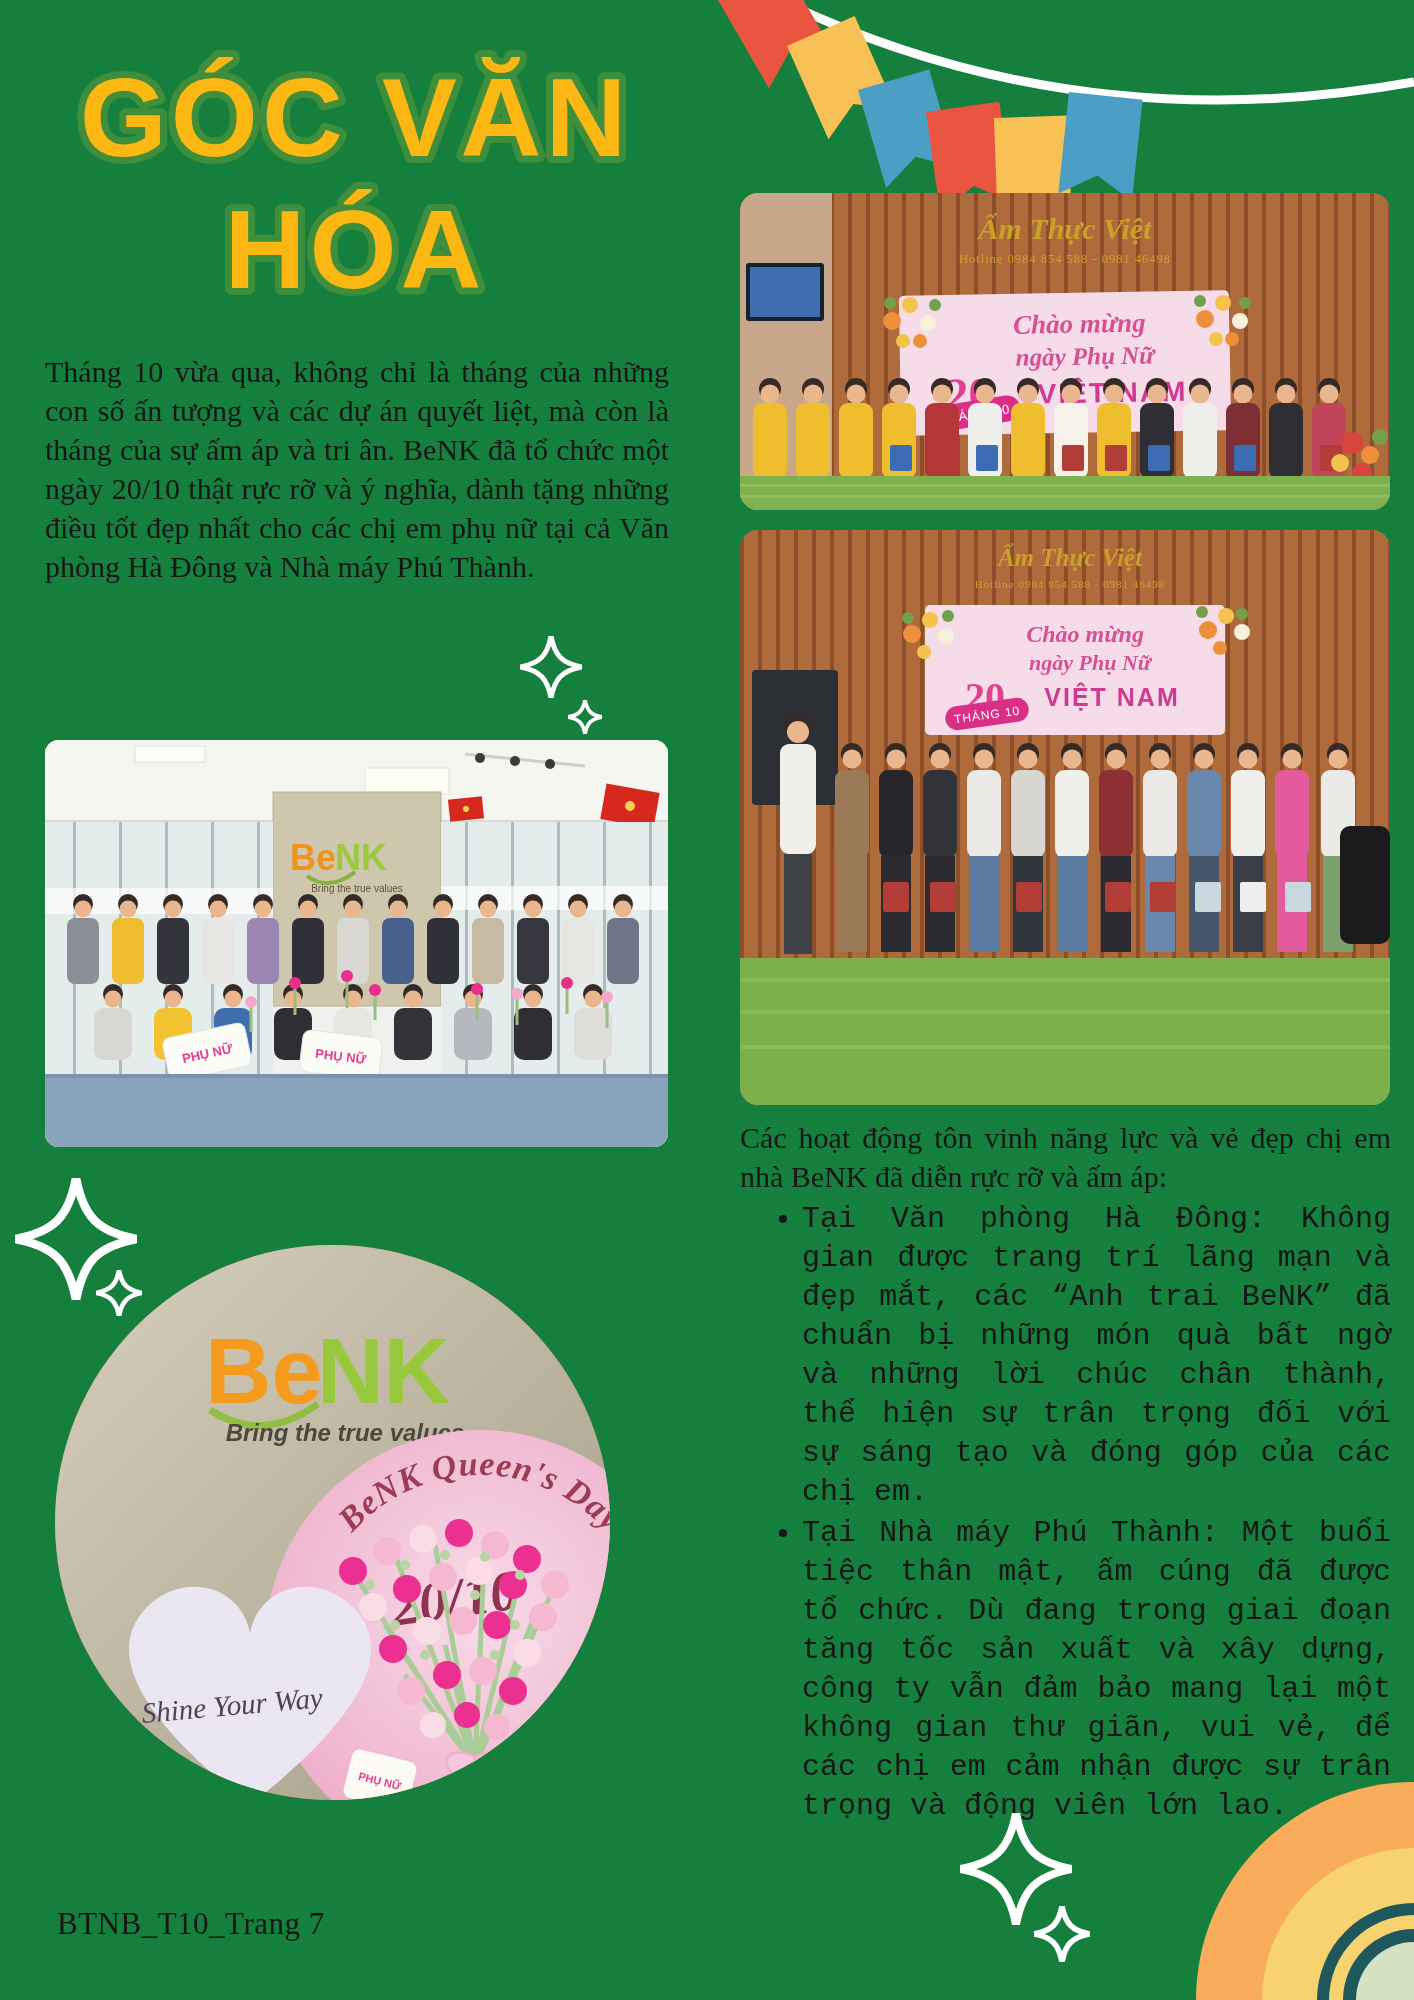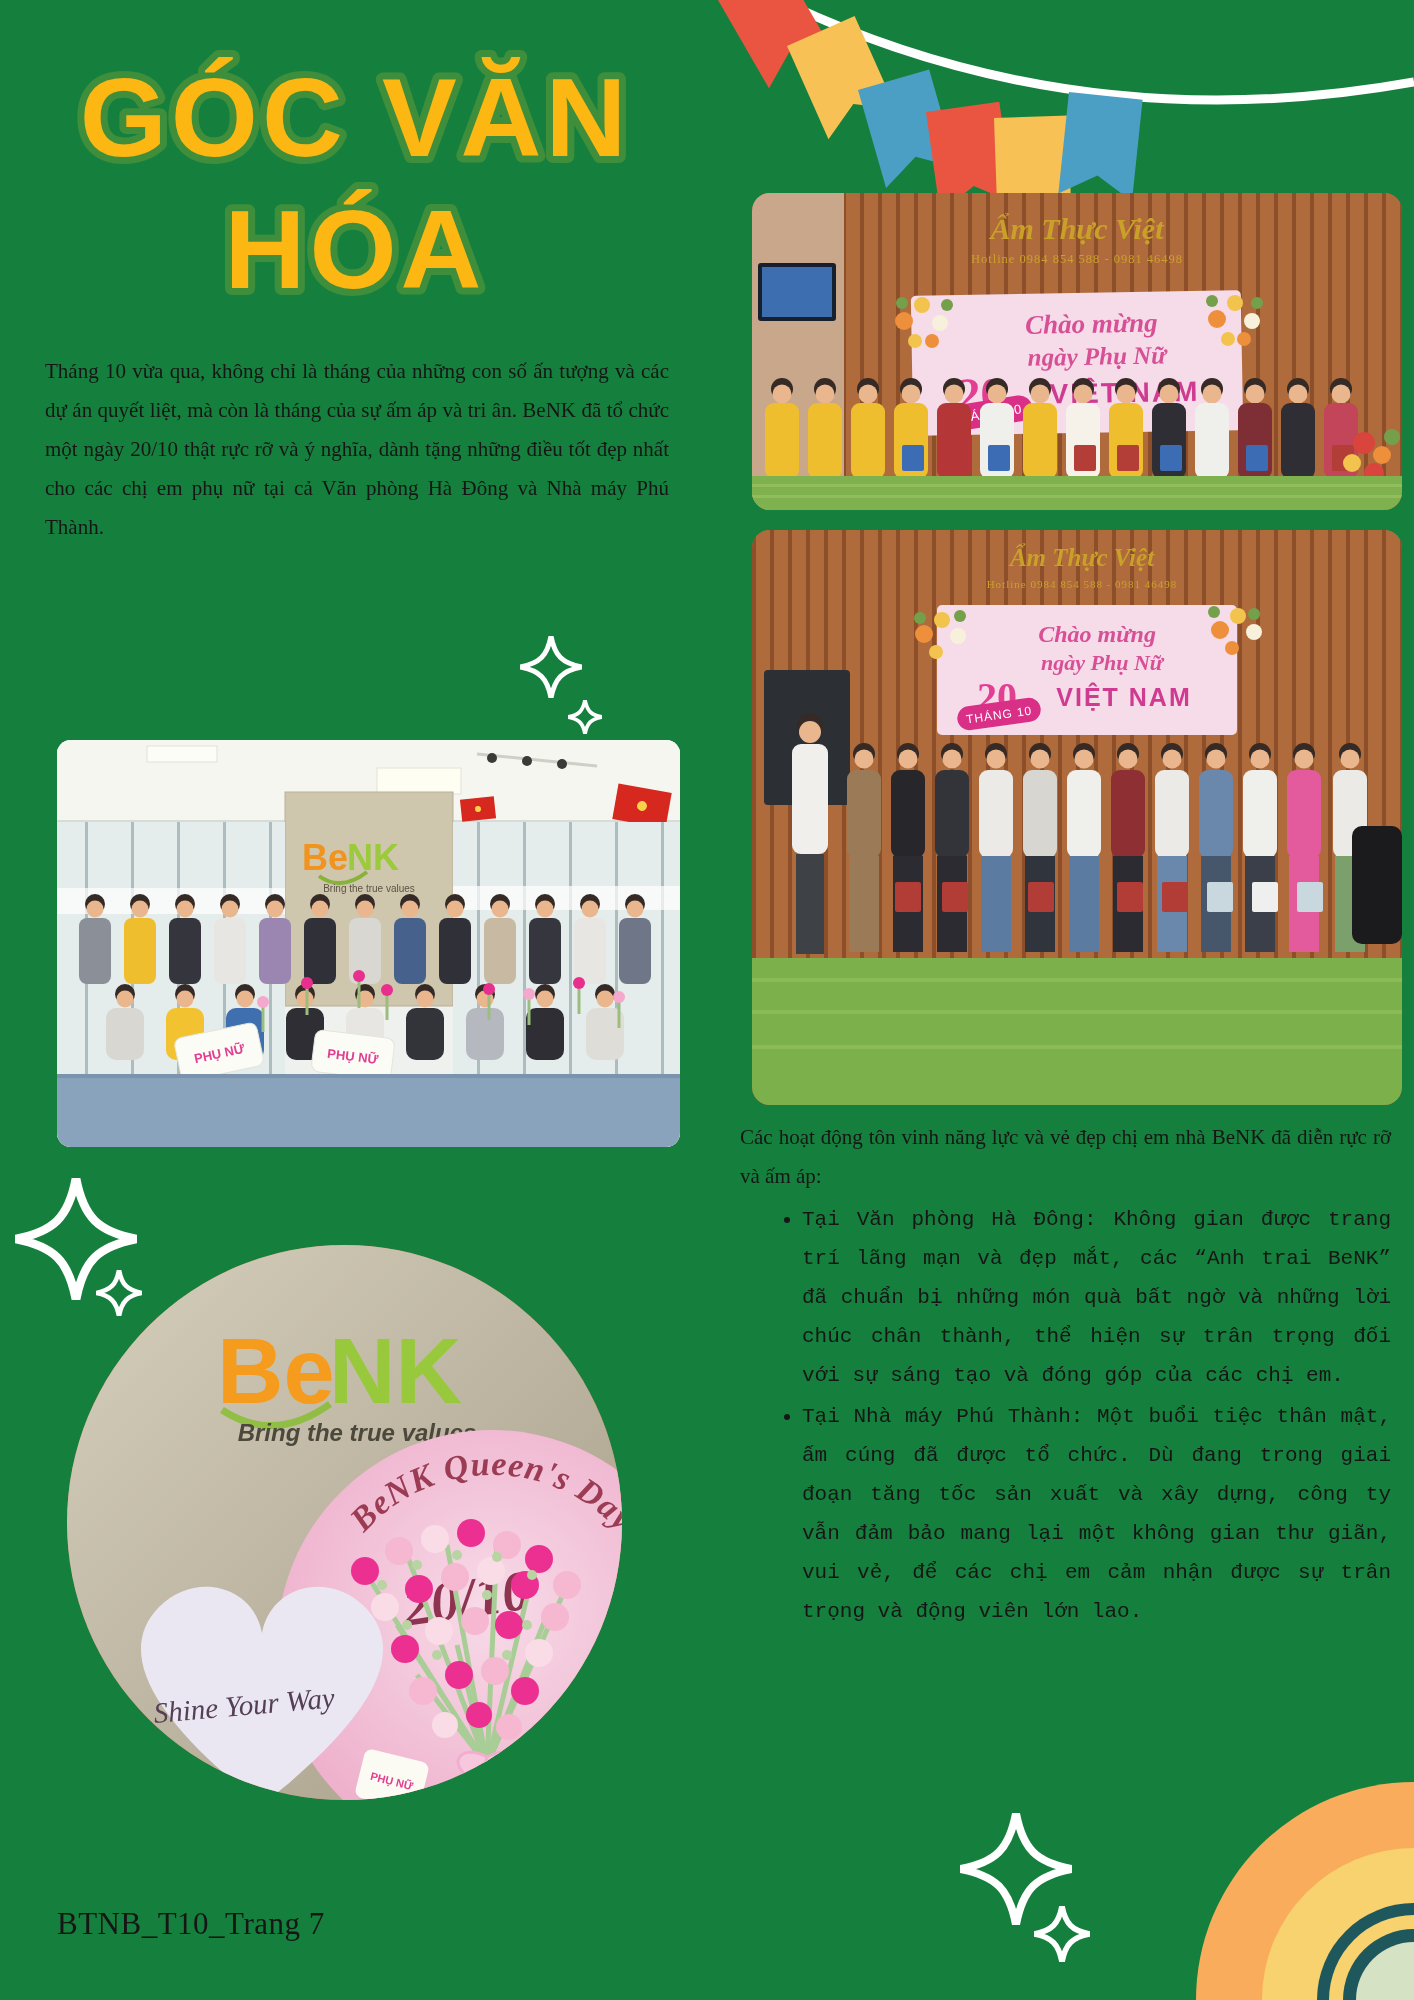--- a/index.html
+++ b/index.html
@@ -7,7 +7,7 @@
         font-family:"Liberation Serif",serif;color:#161616;}
   .abs{position:absolute;}
   .para{text-align:justify;font-size:21px;line-height:39px;}
-  .photo{position:absolute;overflow:hidden;background:#b06b3c;margin-left:12px;}
+  .photo{position:absolute;overflow:hidden;background:#b06b3c;}
   .photo svg{display:block;width:100%;height:100%;}
   .round18{border-radius:18px;}
   .round14{border-radius:14px;}

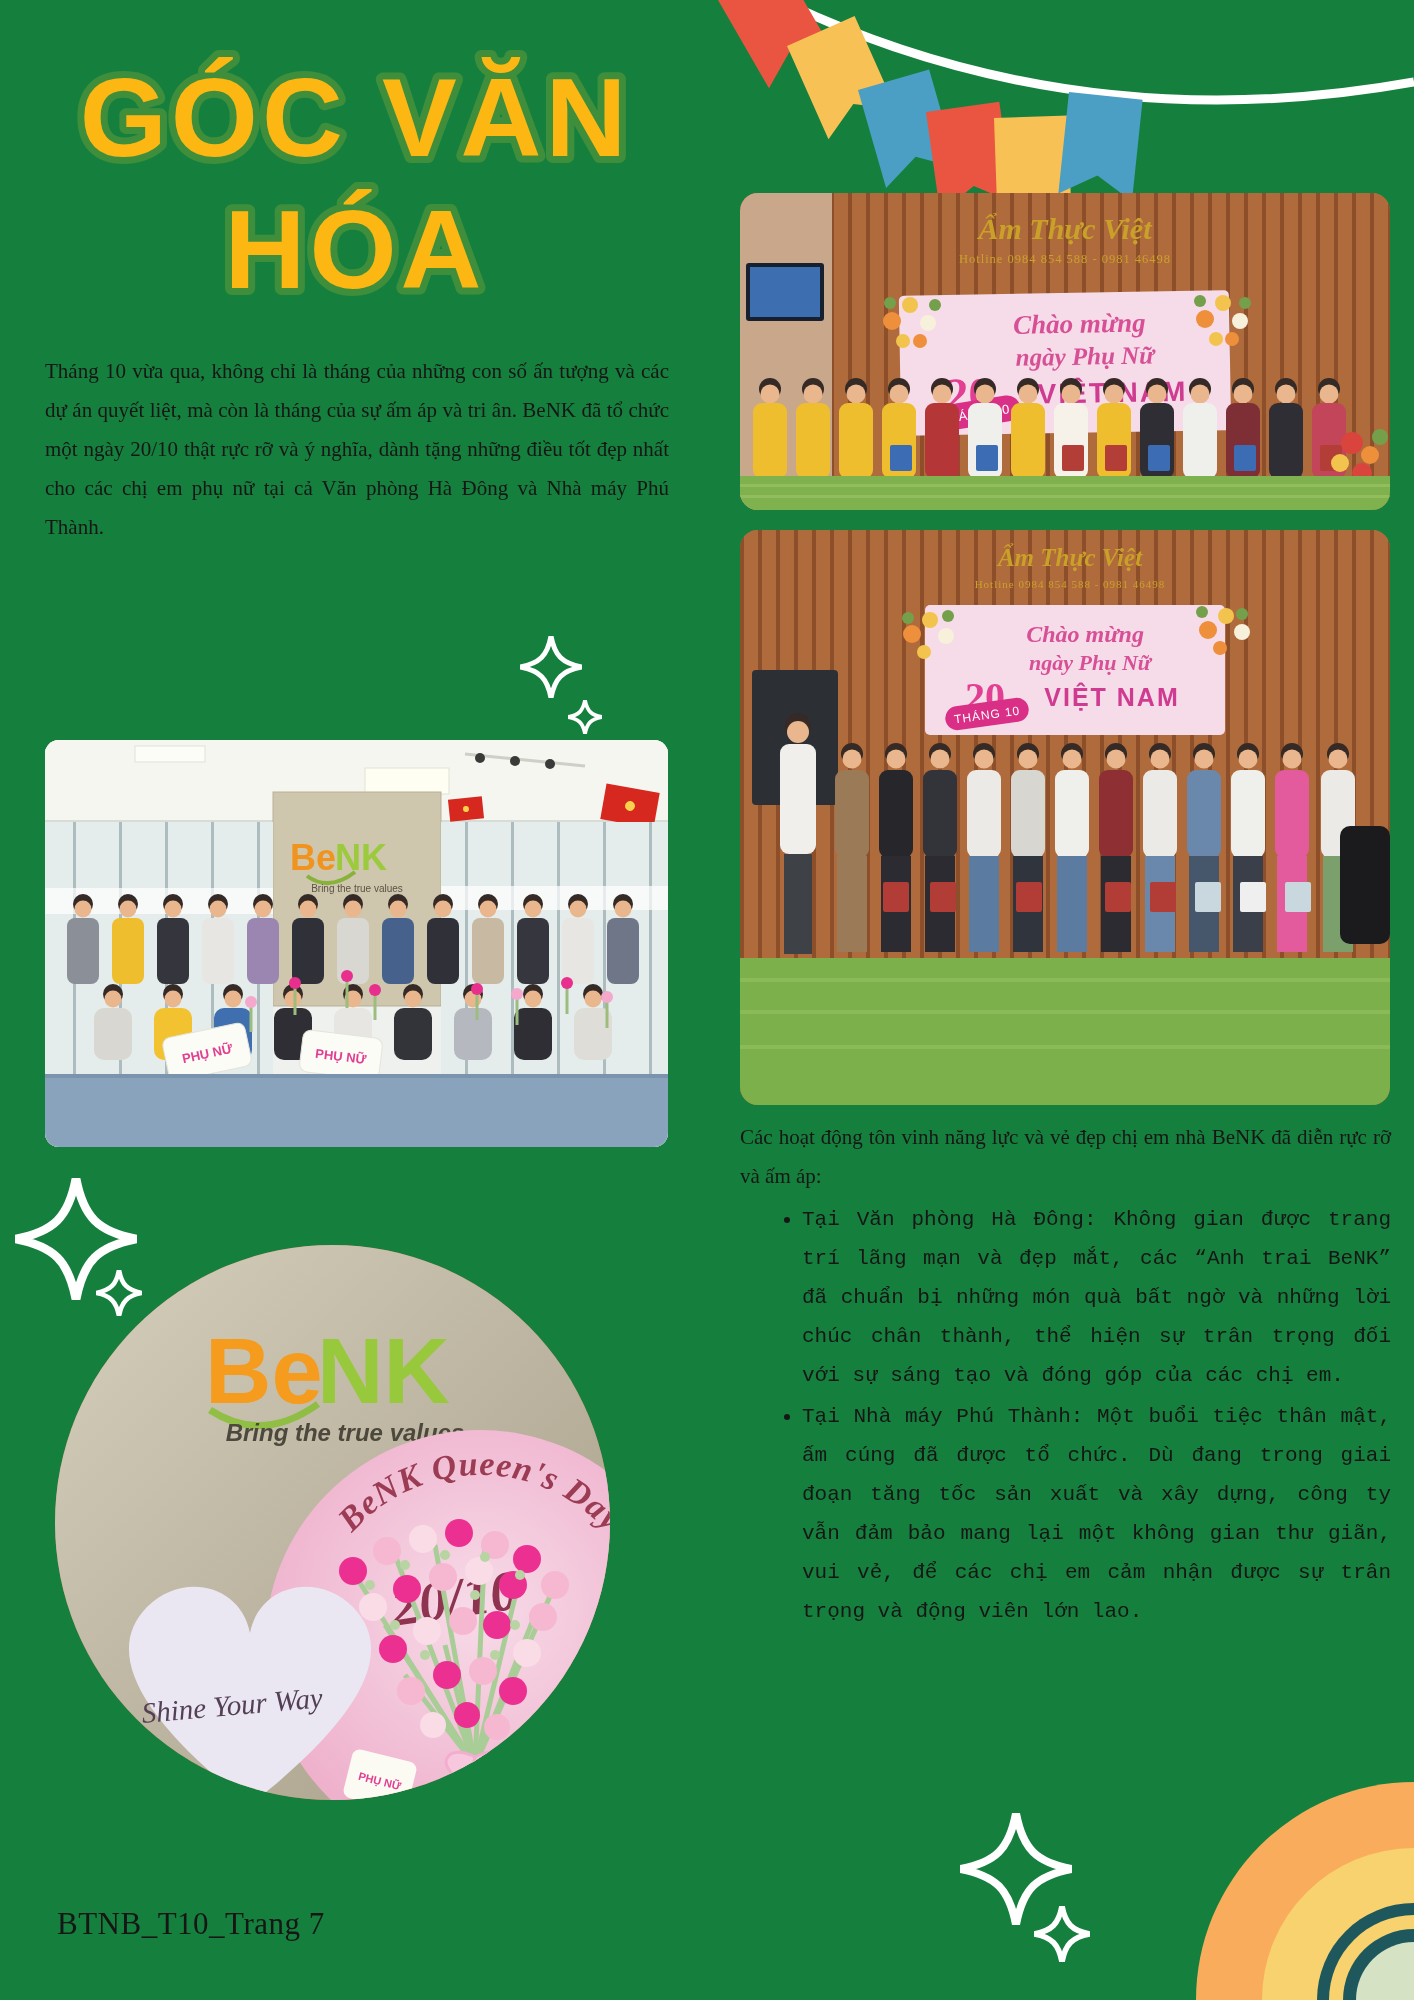--- a/index.html
+++ b/index.html
@@ -6,7 +6,7 @@
   .page{position:relative;width:1414px;height:2000px;background:#15803d;overflow:hidden;
         font-family:"Liberation Serif",serif;color:#161616;}
   .abs{position:absolute;}
-  .para{text-align:justify;font-size:21px;line-height:39px;}
+  .para{text-align:justify;font-size:30px;line-height:39px;}
   .photo{position:absolute;overflow:hidden;background:#b06b3c;}
   .photo svg{display:block;width:100%;height:100%;}
   .round18{border-radius:18px;}

